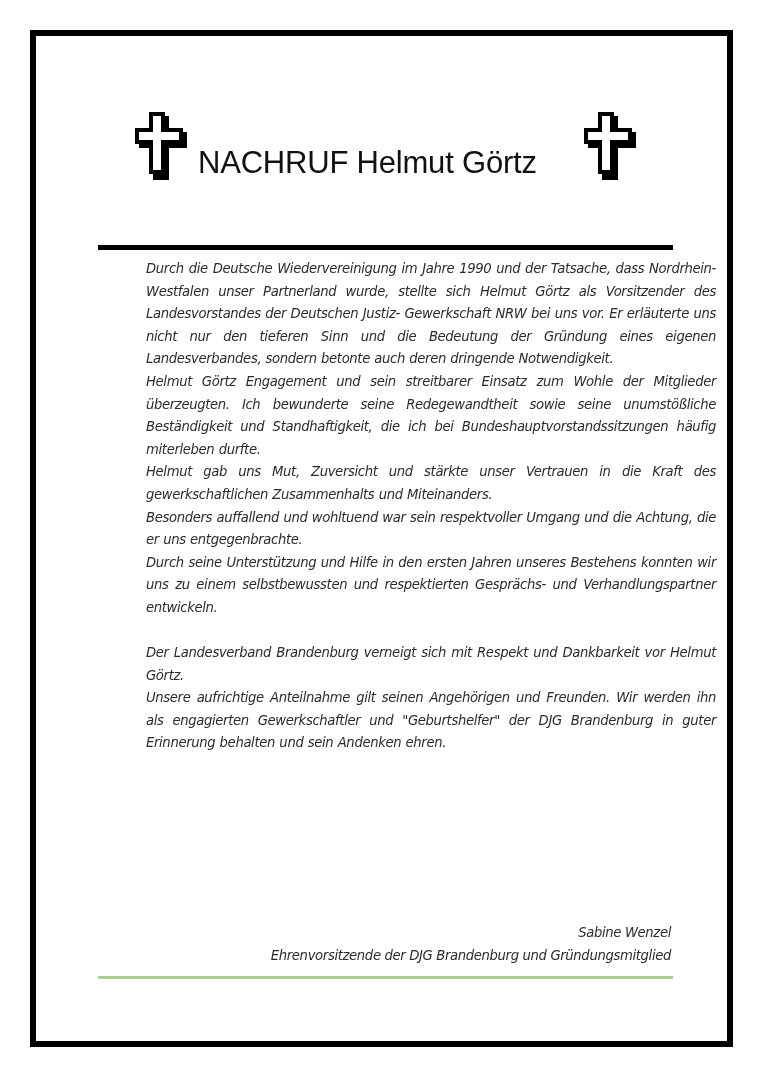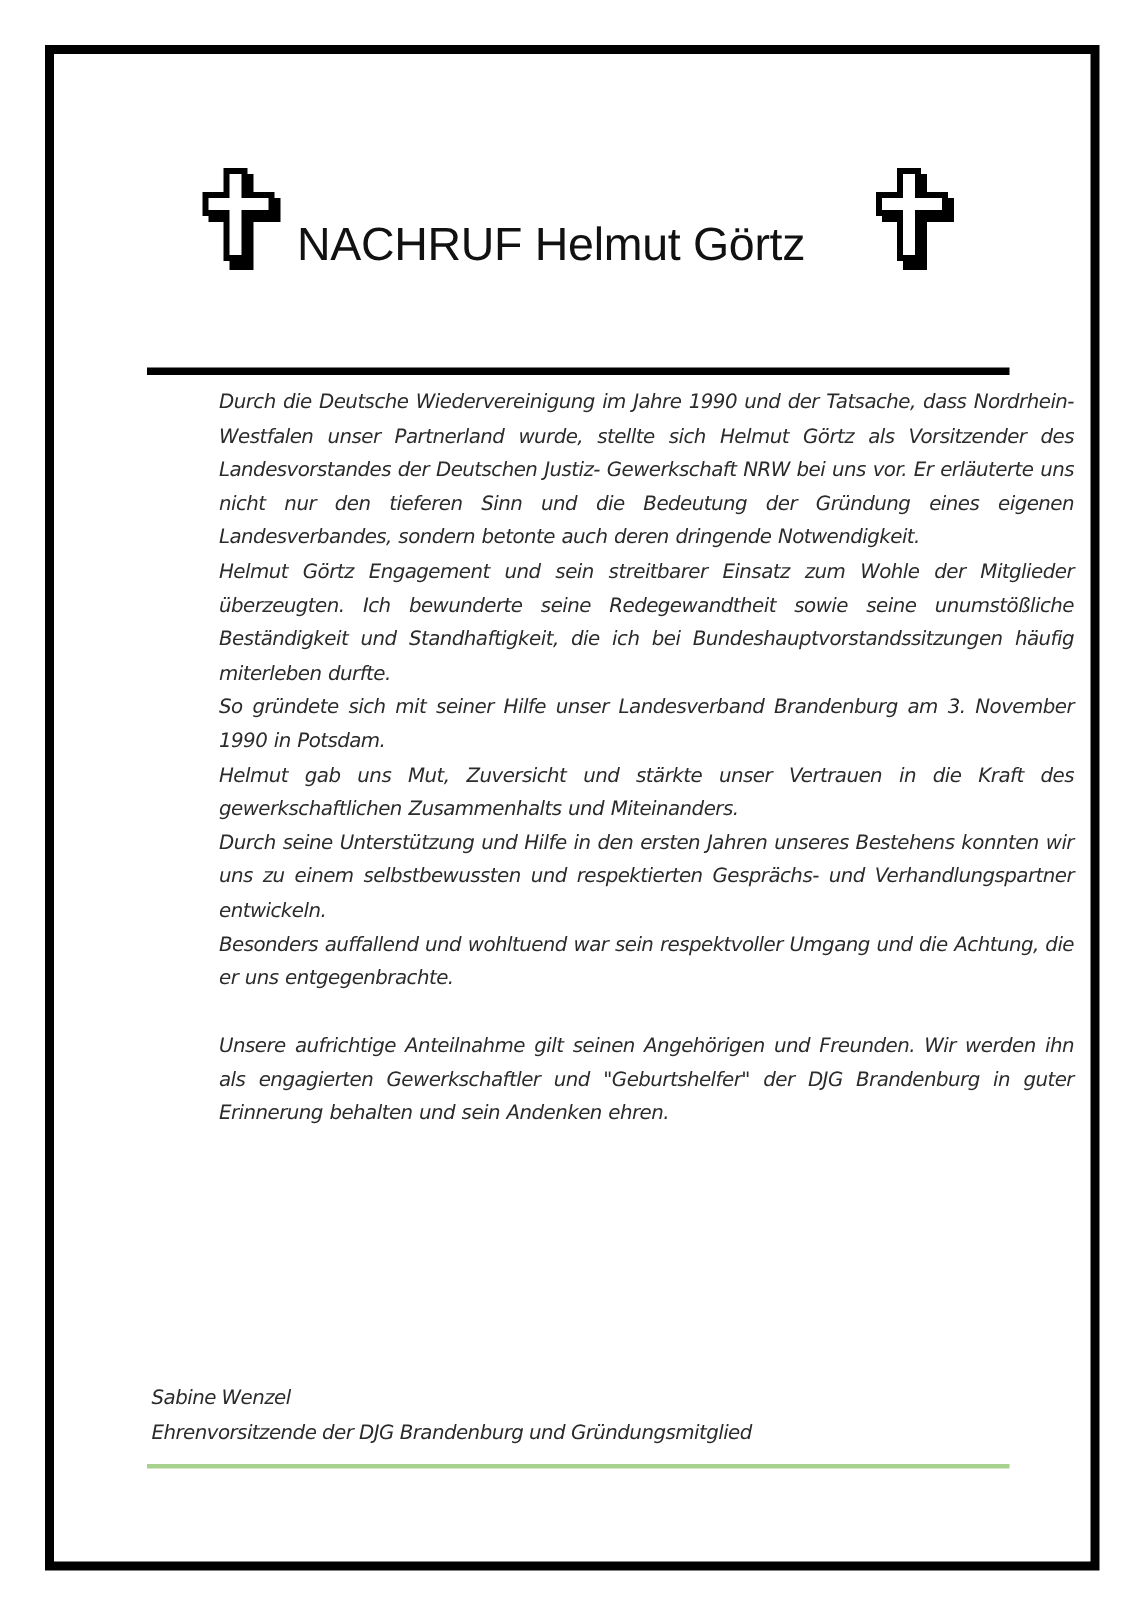--- a/index.html
+++ b/index.html
@@ -128,7 +128,6 @@
 <div class="body-text">
   <p>Durch die Deutsche Wiedervereinigung im Jahre 1990 und der Tatsache, dass Nordrhein-Westfalen unser Partnerland wurde, stellte sich Helmut Görtz als Vorsitzender des Landesvorstandes der Deutschen Justiz- Gewerkschaft NRW bei uns vor. Er erläuterte uns nicht nur den tieferen Sinn und die Bedeutung der Gründung eines eigenen Landesverbandes, sondern betonte auch deren dringende Notwendigkeit.</p>
   <p>Helmut Görtz Engagement und sein streitbarer Einsatz zum Wohle der Mitglieder überzeugten. Ich bewunderte seine Redegewandtheit sowie seine unumstößliche Beständigkeit und Standhaftigkeit, die ich bei Bundeshauptvorstandssitzungen häufig miterleben durfte.</p>
-  <p>So gründete sich mit seiner Hilfe unser Landesverband Brandenburg am 3. November 1990 in Potsdam.</p>
   <p>Helmut gab uns Mut, Zuversicht und  stärkte unser Vertrauen in die Kraft des gewerkschaftlichen Zusammenhalts und Miteinanders.</p>
   <p>Durch seine Unterstützung und Hilfe in den ersten Jahren unseres Bestehens konnten wir uns zu einem selbstbewussten und respektierten Gesprächs- und Verhandlungspartner entwickeln.</p>
   <p>Besonders auffallend und wohltuend war sein respektvoller Umgang und die Achtung, die er uns entgegenbrachte.</p>

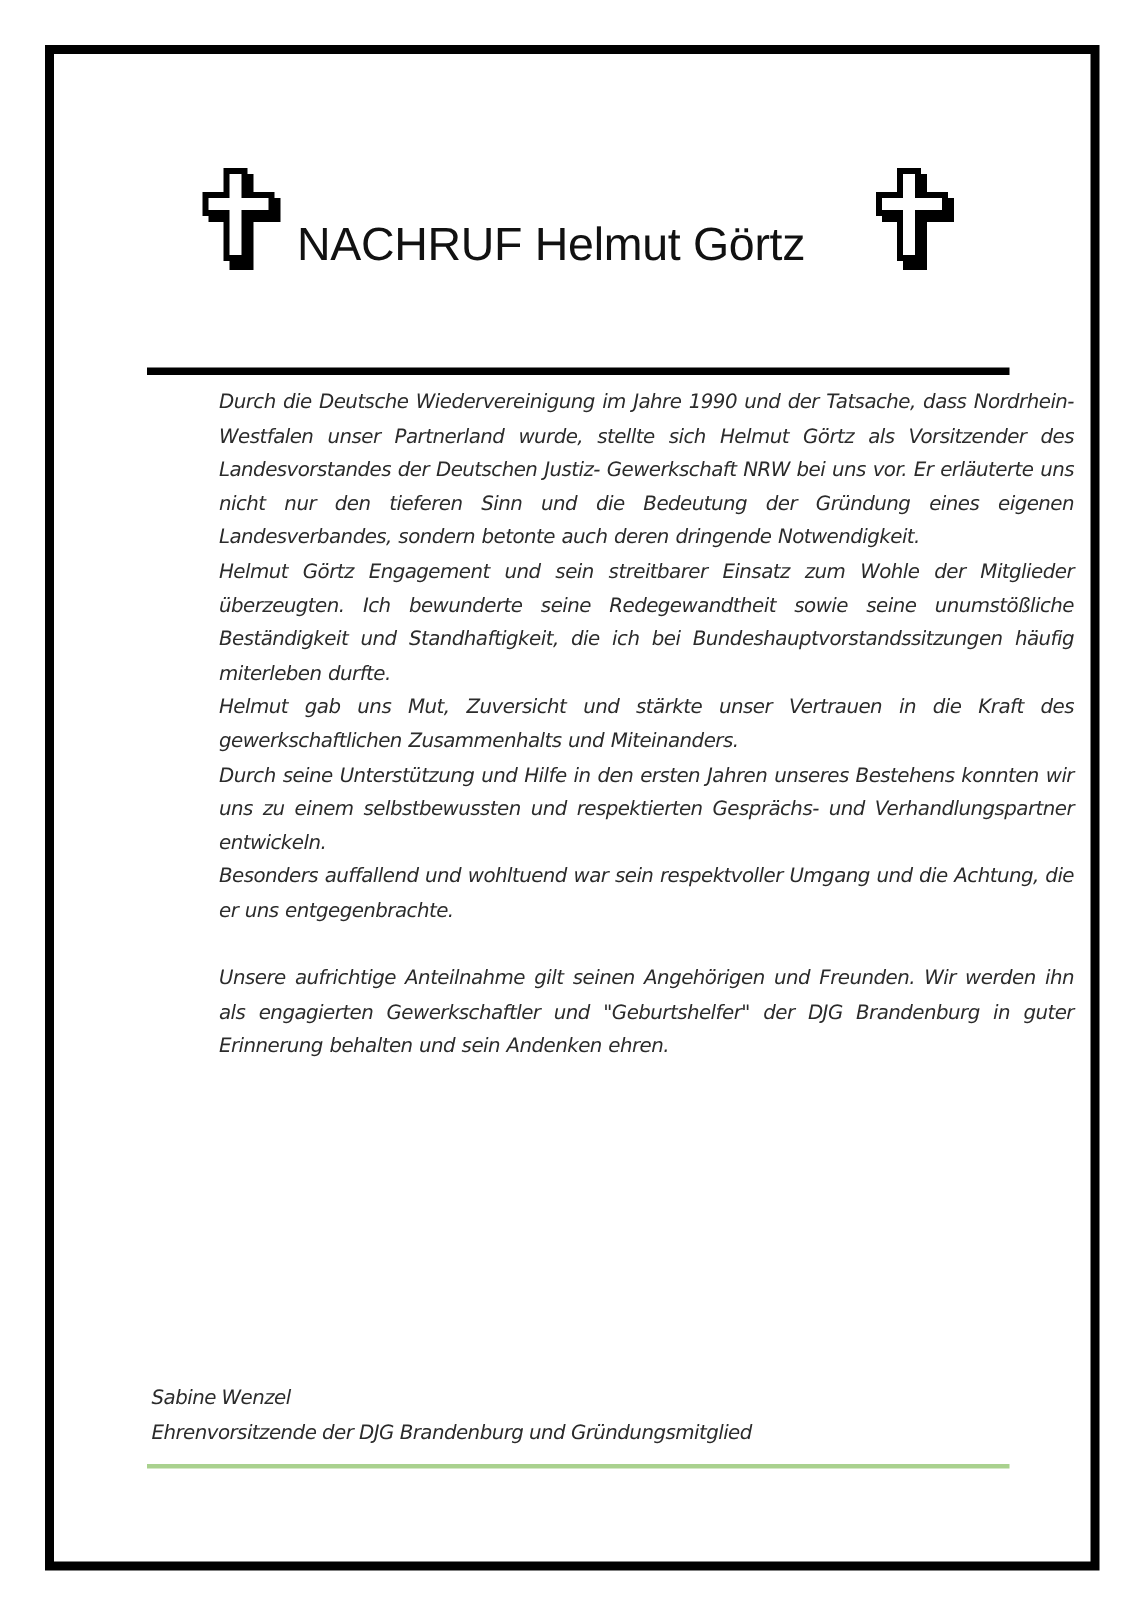--- a/index.html
+++ b/index.html
@@ -129,8 +129,8 @@
   <p>Durch die Deutsche Wiedervereinigung im Jahre 1990 und der Tatsache, dass Nordrhein-Westfalen unser Partnerland wurde, stellte sich Helmut Görtz als Vorsitzender des Landesvorstandes der Deutschen Justiz- Gewerkschaft NRW bei uns vor. Er erläuterte uns nicht nur den tieferen Sinn und die Bedeutung der Gründung eines eigenen Landesverbandes, sondern betonte auch deren dringende Notwendigkeit.</p>
   <p>Helmut Görtz Engagement und sein streitbarer Einsatz zum Wohle der Mitglieder überzeugten. Ich bewunderte seine Redegewandtheit sowie seine unumstößliche Beständigkeit und Standhaftigkeit, die ich bei Bundeshauptvorstandssitzungen häufig miterleben durfte.</p>
   <p>Helmut gab uns Mut, Zuversicht und  stärkte unser Vertrauen in die Kraft des gewerkschaftlichen Zusammenhalts und Miteinanders.</p>
+  <p>Besonders auffallend und wohltuend war sein respektvoller Umgang und die Achtung, die er uns entgegenbrachte.</p>
   <p>Durch seine Unterstützung und Hilfe in den ersten Jahren unseres Bestehens konnten wir uns zu einem selbstbewussten und respektierten Gesprächs- und Verhandlungspartner entwickeln.</p>
-  <p>Besonders auffallend und wohltuend war sein respektvoller Umgang und die Achtung, die er uns entgegenbrachte.</p>
   <div class="gap"></div>
   <p>Unsere aufrichtige Anteilnahme gilt seinen Angehörigen und Freunden. Wir werden ihn als engagierten Gewerkschaftler und "Geburtshelfer" der DJG Brandenburg in guter Erinnerung behalten und sein Andenken ehren.</p>
 </div>

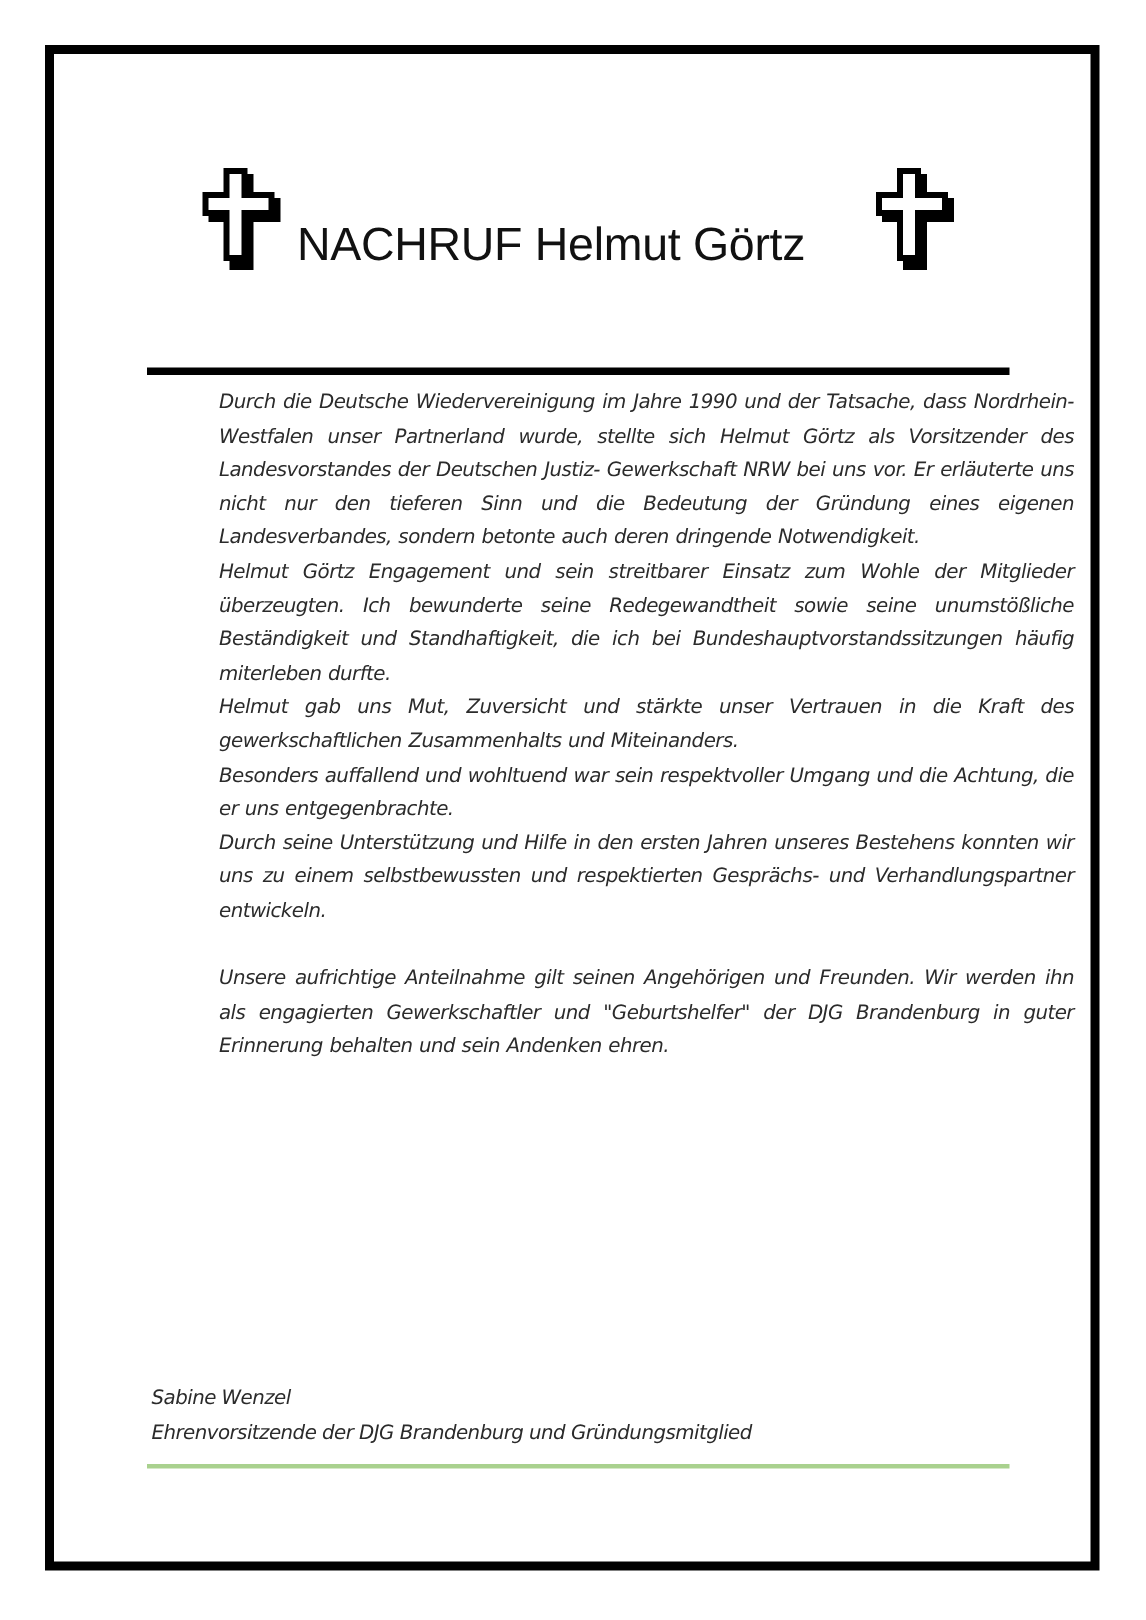--- a/index.html
+++ b/index.html
@@ -132,6 +132,7 @@
   <p>Besonders auffallend und wohltuend war sein respektvoller Umgang und die Achtung, die er uns entgegenbrachte.</p>
   <p>Durch seine Unterstützung und Hilfe in den ersten Jahren unseres Bestehens konnten wir uns zu einem selbstbewussten und respektierten Gesprächs- und Verhandlungspartner entwickeln.</p>
   <div class="gap"></div>
+  <p>Der Landesverband Brandenburg verneigt sich mit Respekt und Dankbarkeit vor Helmut Görtz.</p>
   <p>Unsere aufrichtige Anteilnahme gilt seinen Angehörigen und Freunden. Wir werden ihn als engagierten Gewerkschaftler und "Geburtshelfer" der DJG Brandenburg in guter Erinnerung behalten und sein Andenken ehren.</p>
 </div>
 

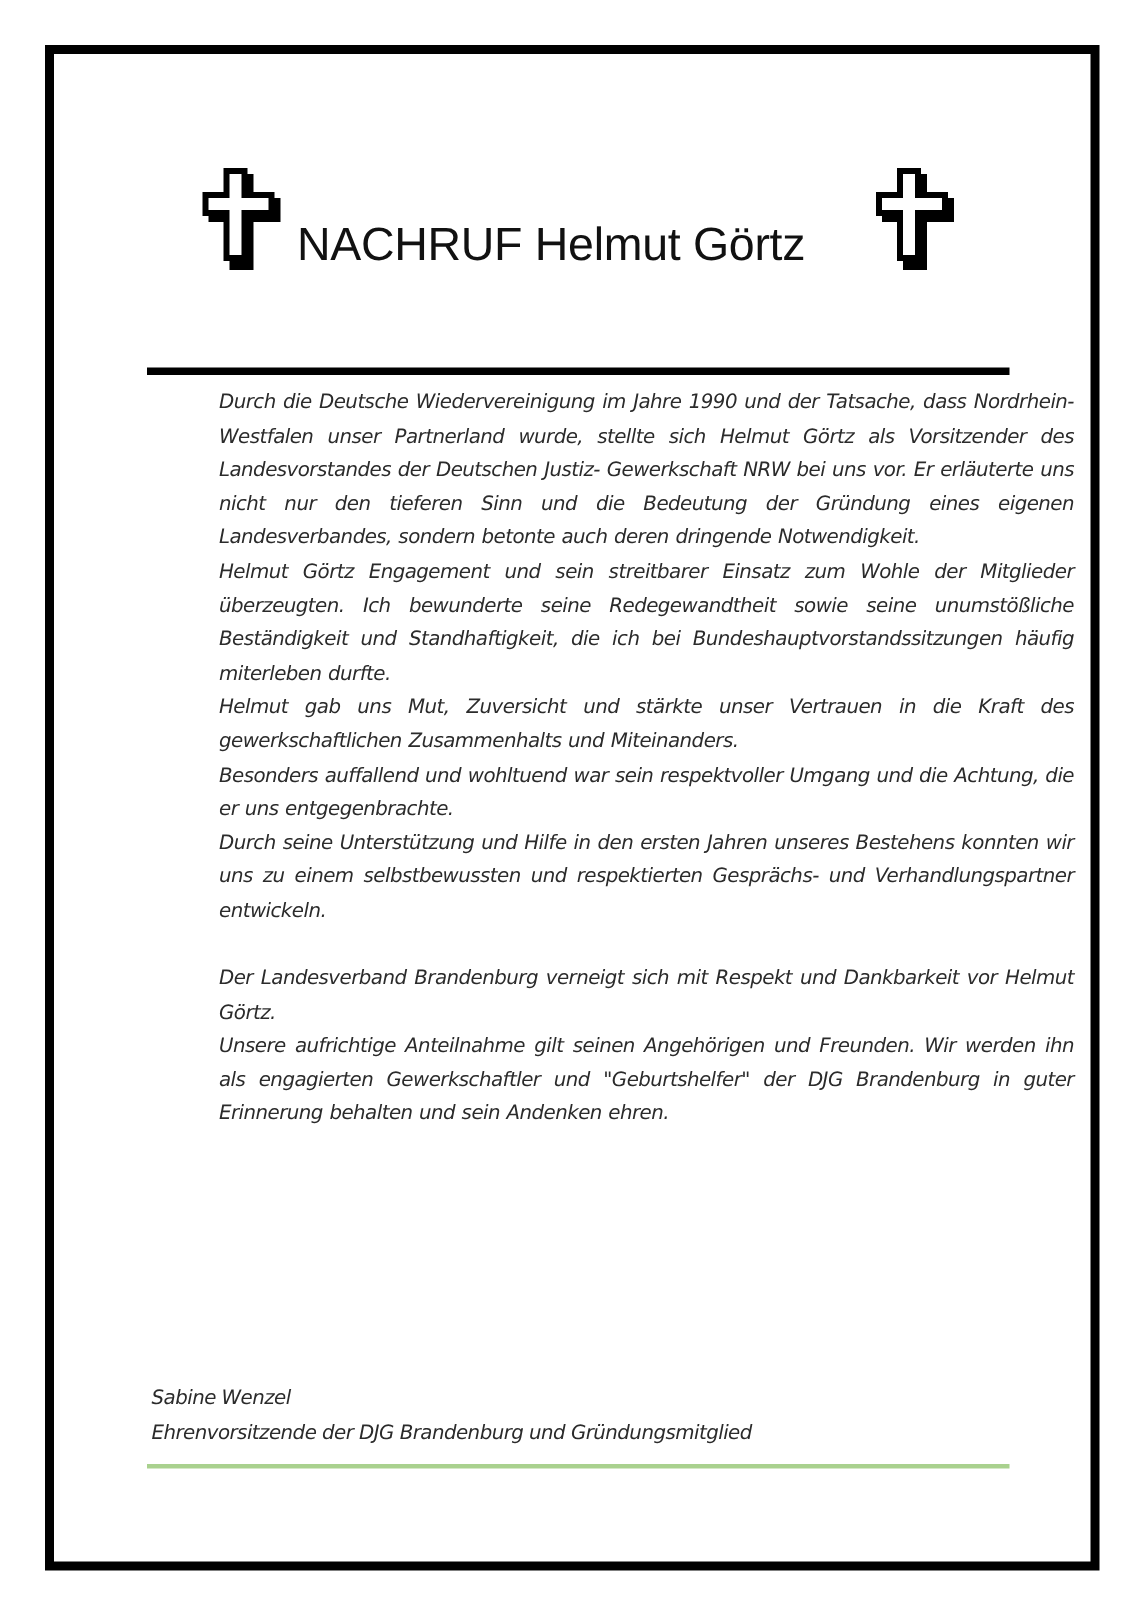--- a/index.html
+++ b/index.html
@@ -97,7 +97,7 @@
       color: #2b2b2b;
       letter-spacing: -0.35px;
     }
-    .signature div { white-space: nowrap; }
+    .signature div { white-space: nowrap; text-align: right; }
   </style>
 </head>
 <body>

